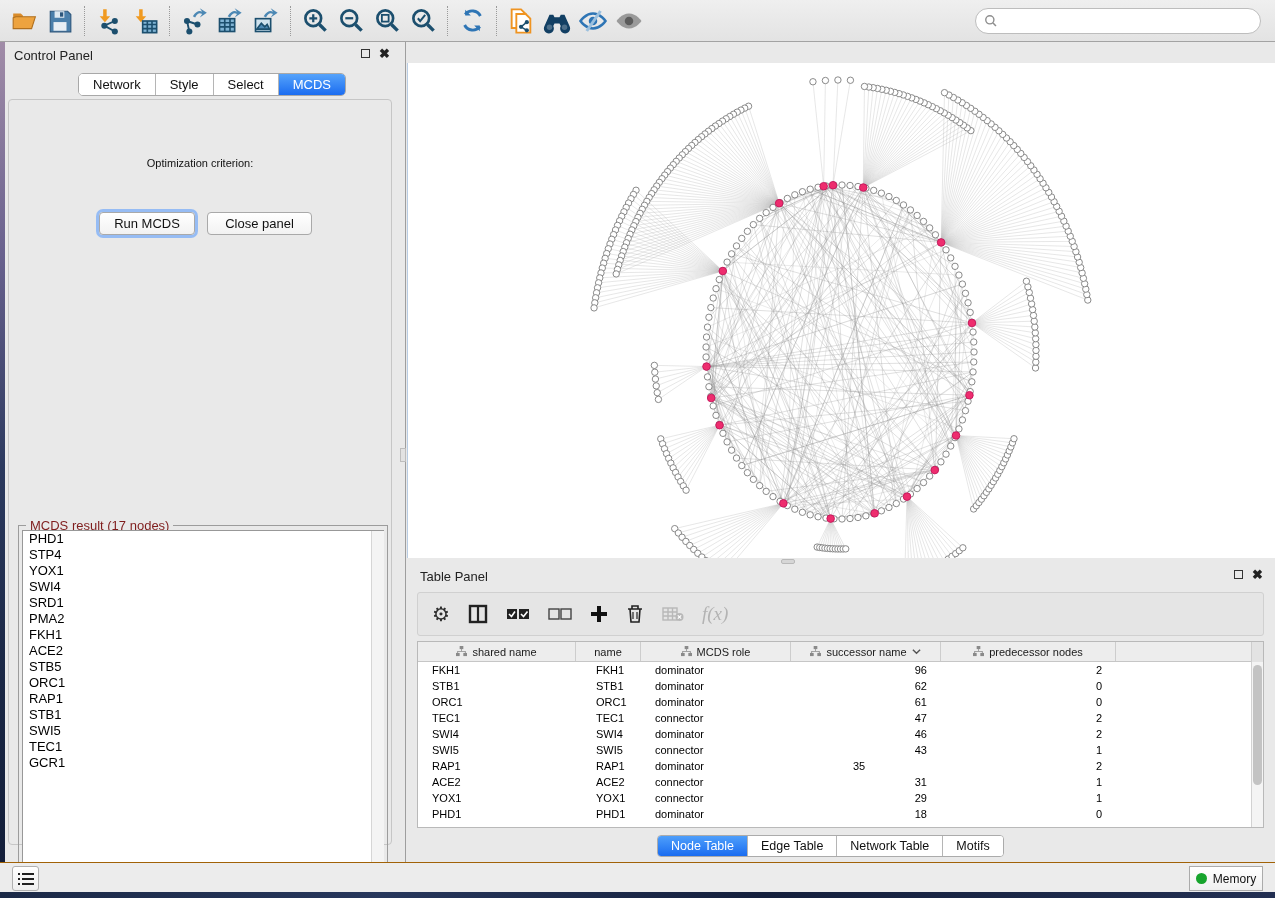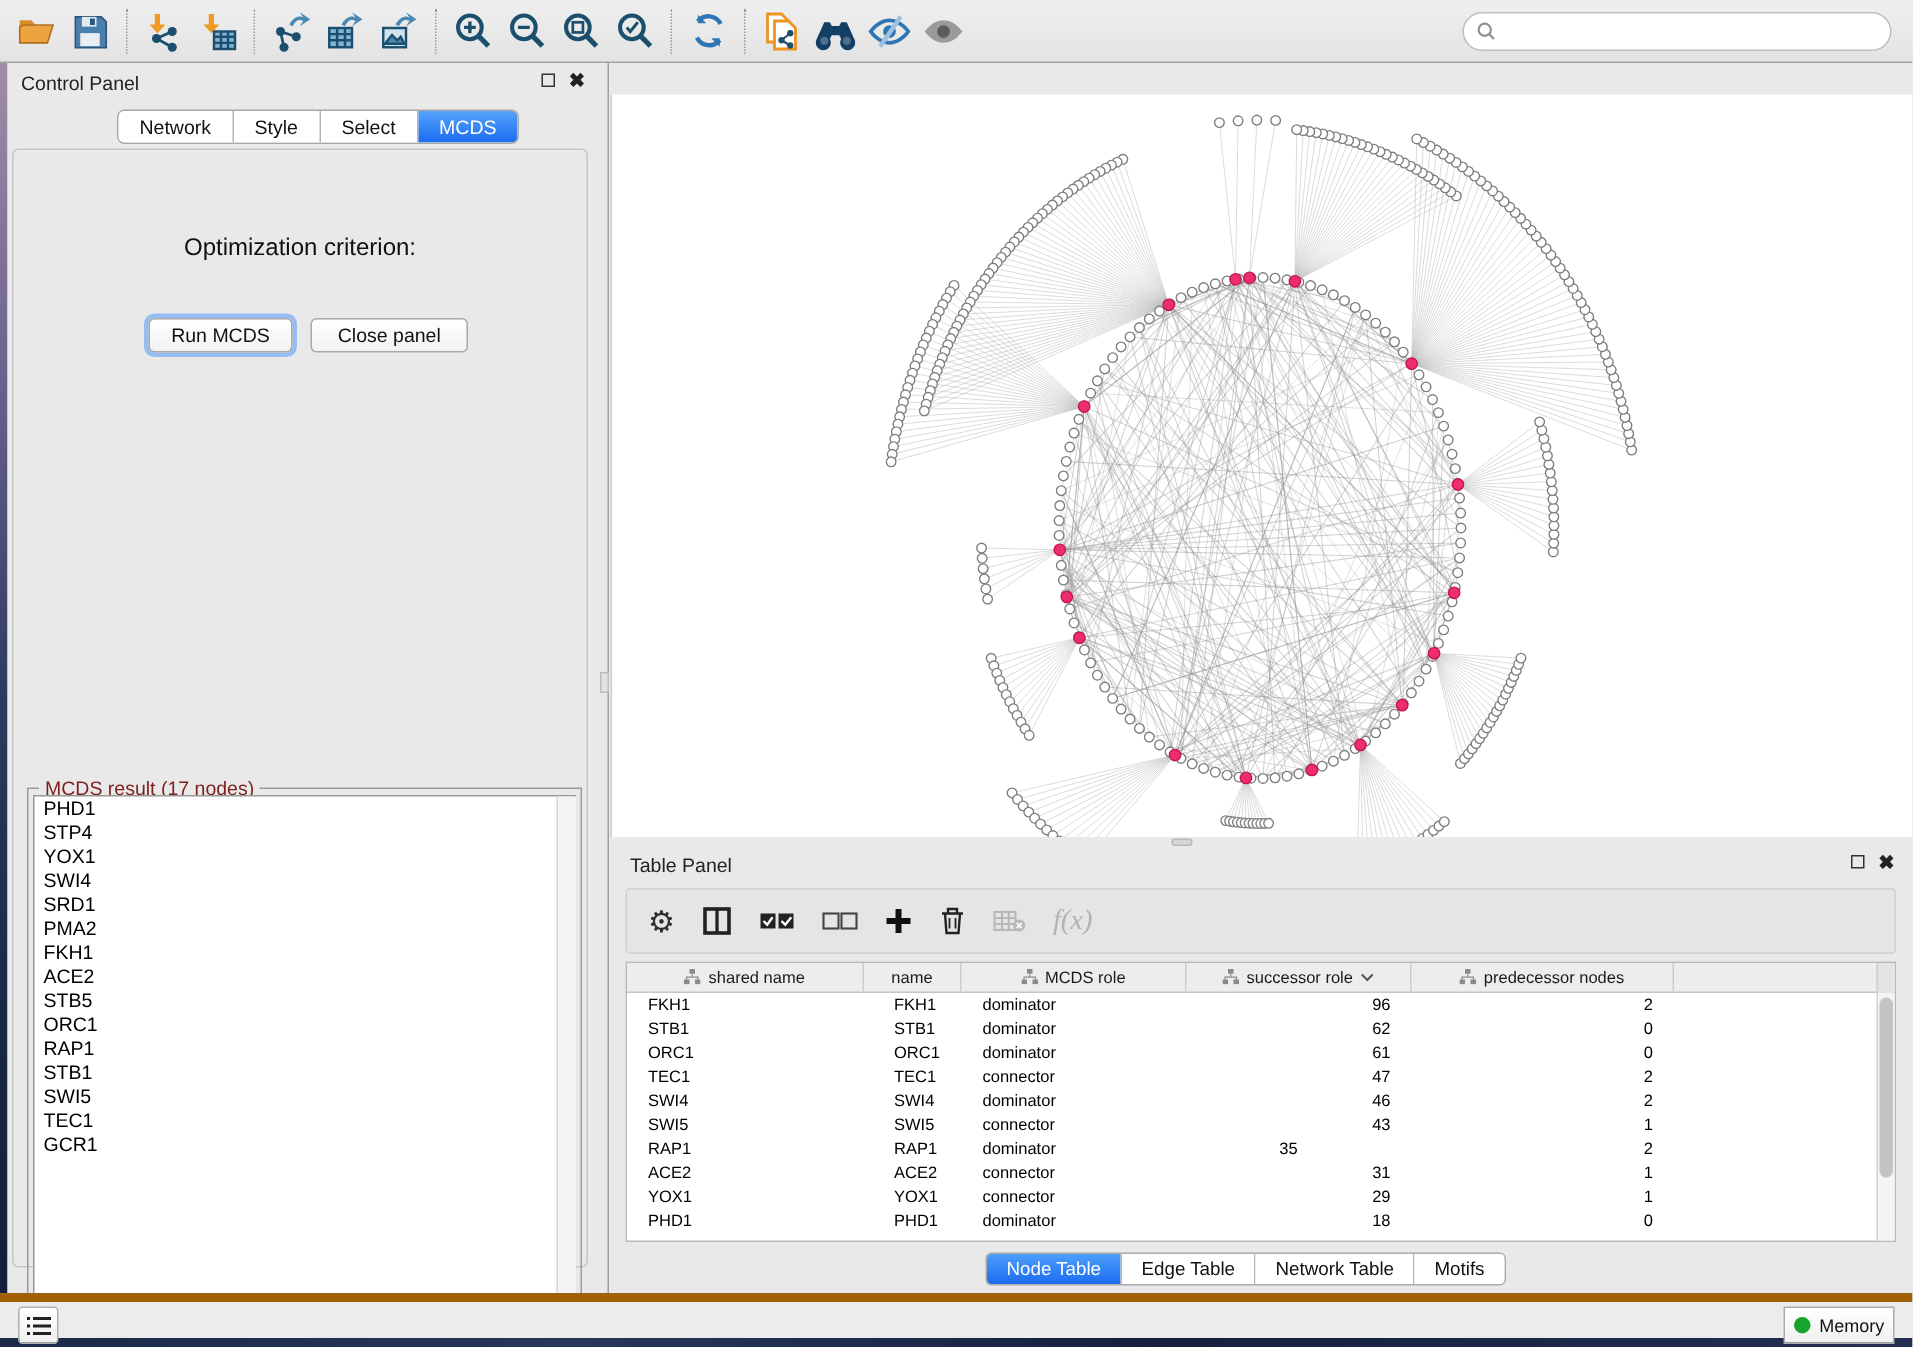--- a/index.html
+++ b/index.html
@@ -38,7 +38,7 @@
 
   .cp-content { position:absolute; left:3px; top:57px; width:384px; height:746px;
     border:1px solid #c6c6c6; border-radius:4px; background:#e9e9e9; }
-  .opt-label { position:absolute; left:0; top:57px; width:100%; text-align:center; font-size:16px; color:#111; }
+  .opt-label { position:absolute; left:0; top:57px; width:100%; text-align:center; font-size:11px; color:#111; }
   .dropdown { position:absolute; left:39px; top:78px; width:314px; height:23px; background:#fff;
     border:1px solid #ababab; border-radius:4px; display:flex; align-items:center; font-size:13px; }
   .dd-text { flex:1; text-align:center; color:#111; }

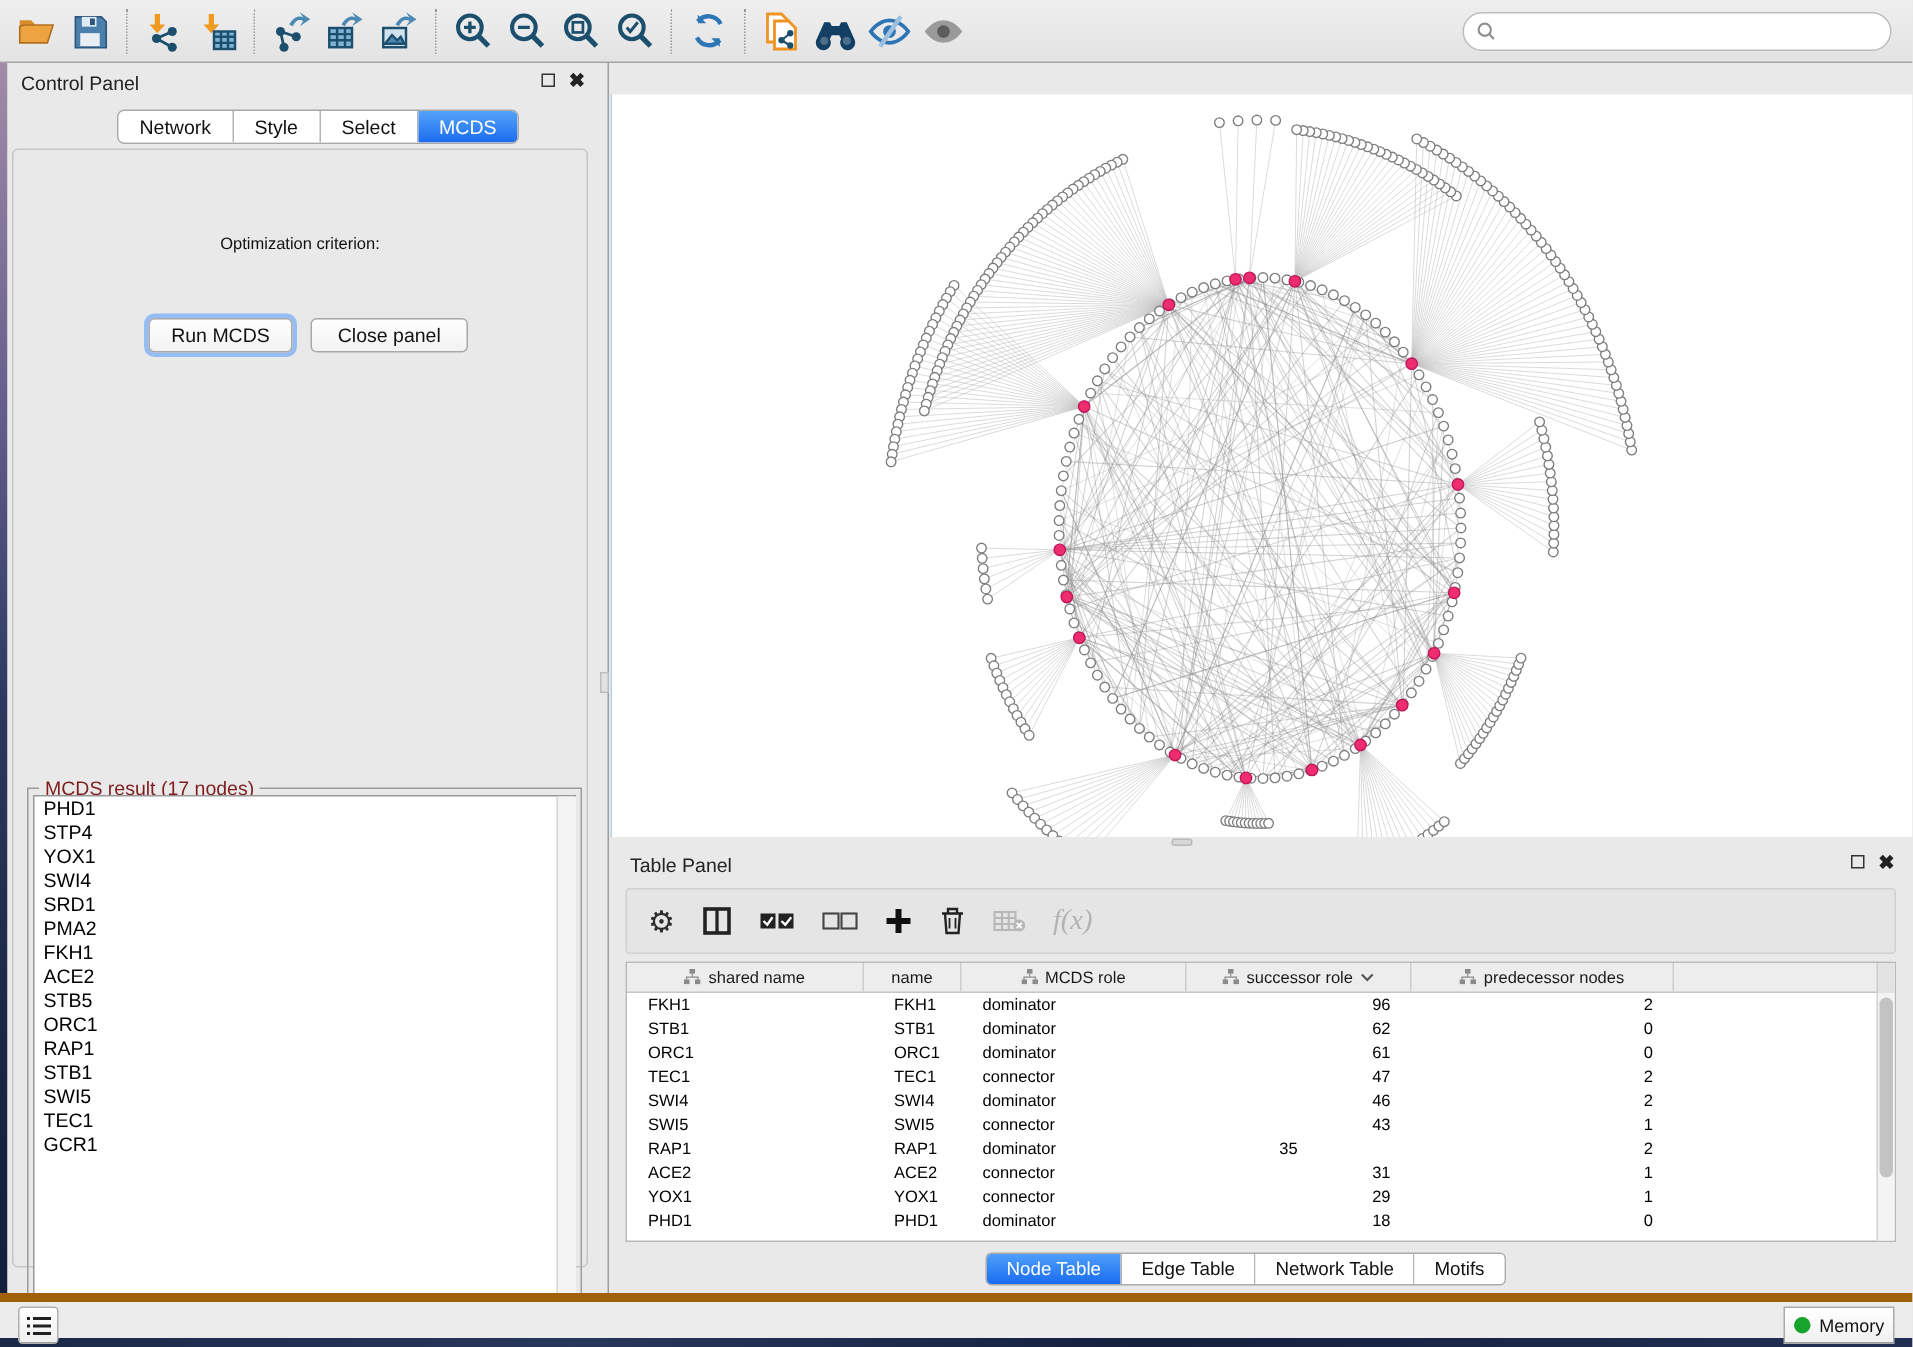--- a/index.html
+++ b/index.html
@@ -1333,7 +1333,7 @@
               <path d="M5.6 3.4h.8v2h-.8zM1.4 5.4h9.2v.9H1.4zM1.4 5.4h.9v2.2h-.9zM9.7 5.4h.9v2.2h-.9z"></path>
             </g>
           </svg>
-          <span>successor role</span>
+          <span>successor name</span>
           <svg width="9" height="7" viewBox="0 0 10 7">
             <path d="M1 1.5l4 4 4-4" fill="none" stroke="#555" stroke-width="1.6"></path>
           </svg>

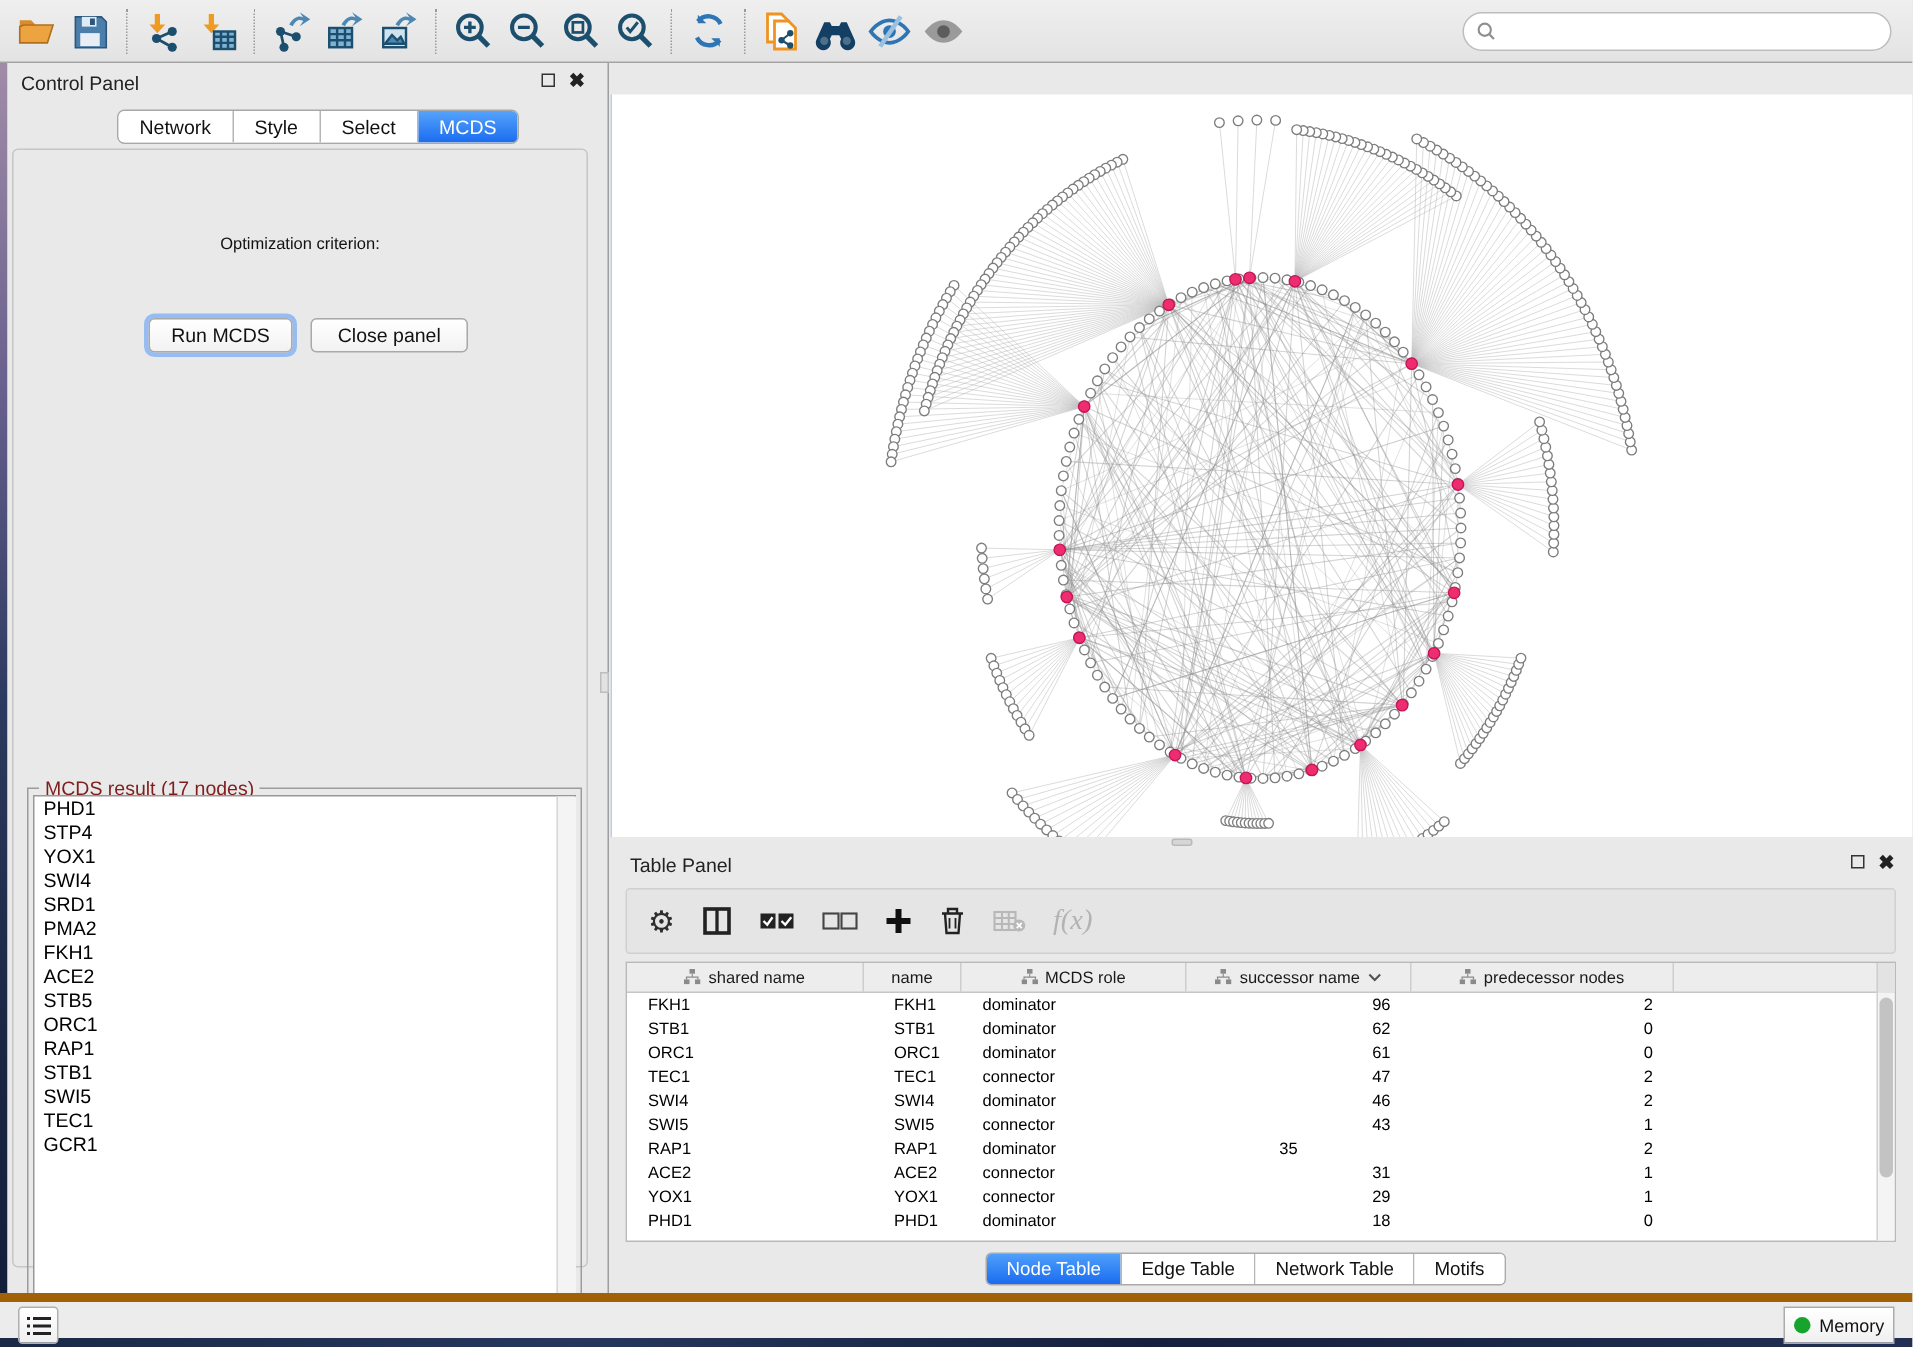--- a/index.html
+++ b/index.html
@@ -109,7 +109,7 @@
   .ttab.active { background:linear-gradient(#4e9ffb,#1a6cf0); color:#fff; }
 
   
-  .status-bar { position:absolute; left:0; top:862px; width:1275px; height:30px; background:#ececec; border-top:6px solid #a16207; }
+  .status-bar { position:absolute; left:0; top:862px; width:1275px; height:30px; background:#ececec; border-top:1px solid #a16207; }
   .list-btn { position:absolute; left:12px; top:3px; width:27px; height:25px; background:linear-gradient(#fff,#efefef);
     border:1px solid #b0b0b0; border-radius:3px; display:flex; align-items:center; justify-content:center; }
   .memory-btn { position:absolute; right:12px; top:3px; width:74px; height:25px; background:linear-gradient(#fff,#f0f0f0);

